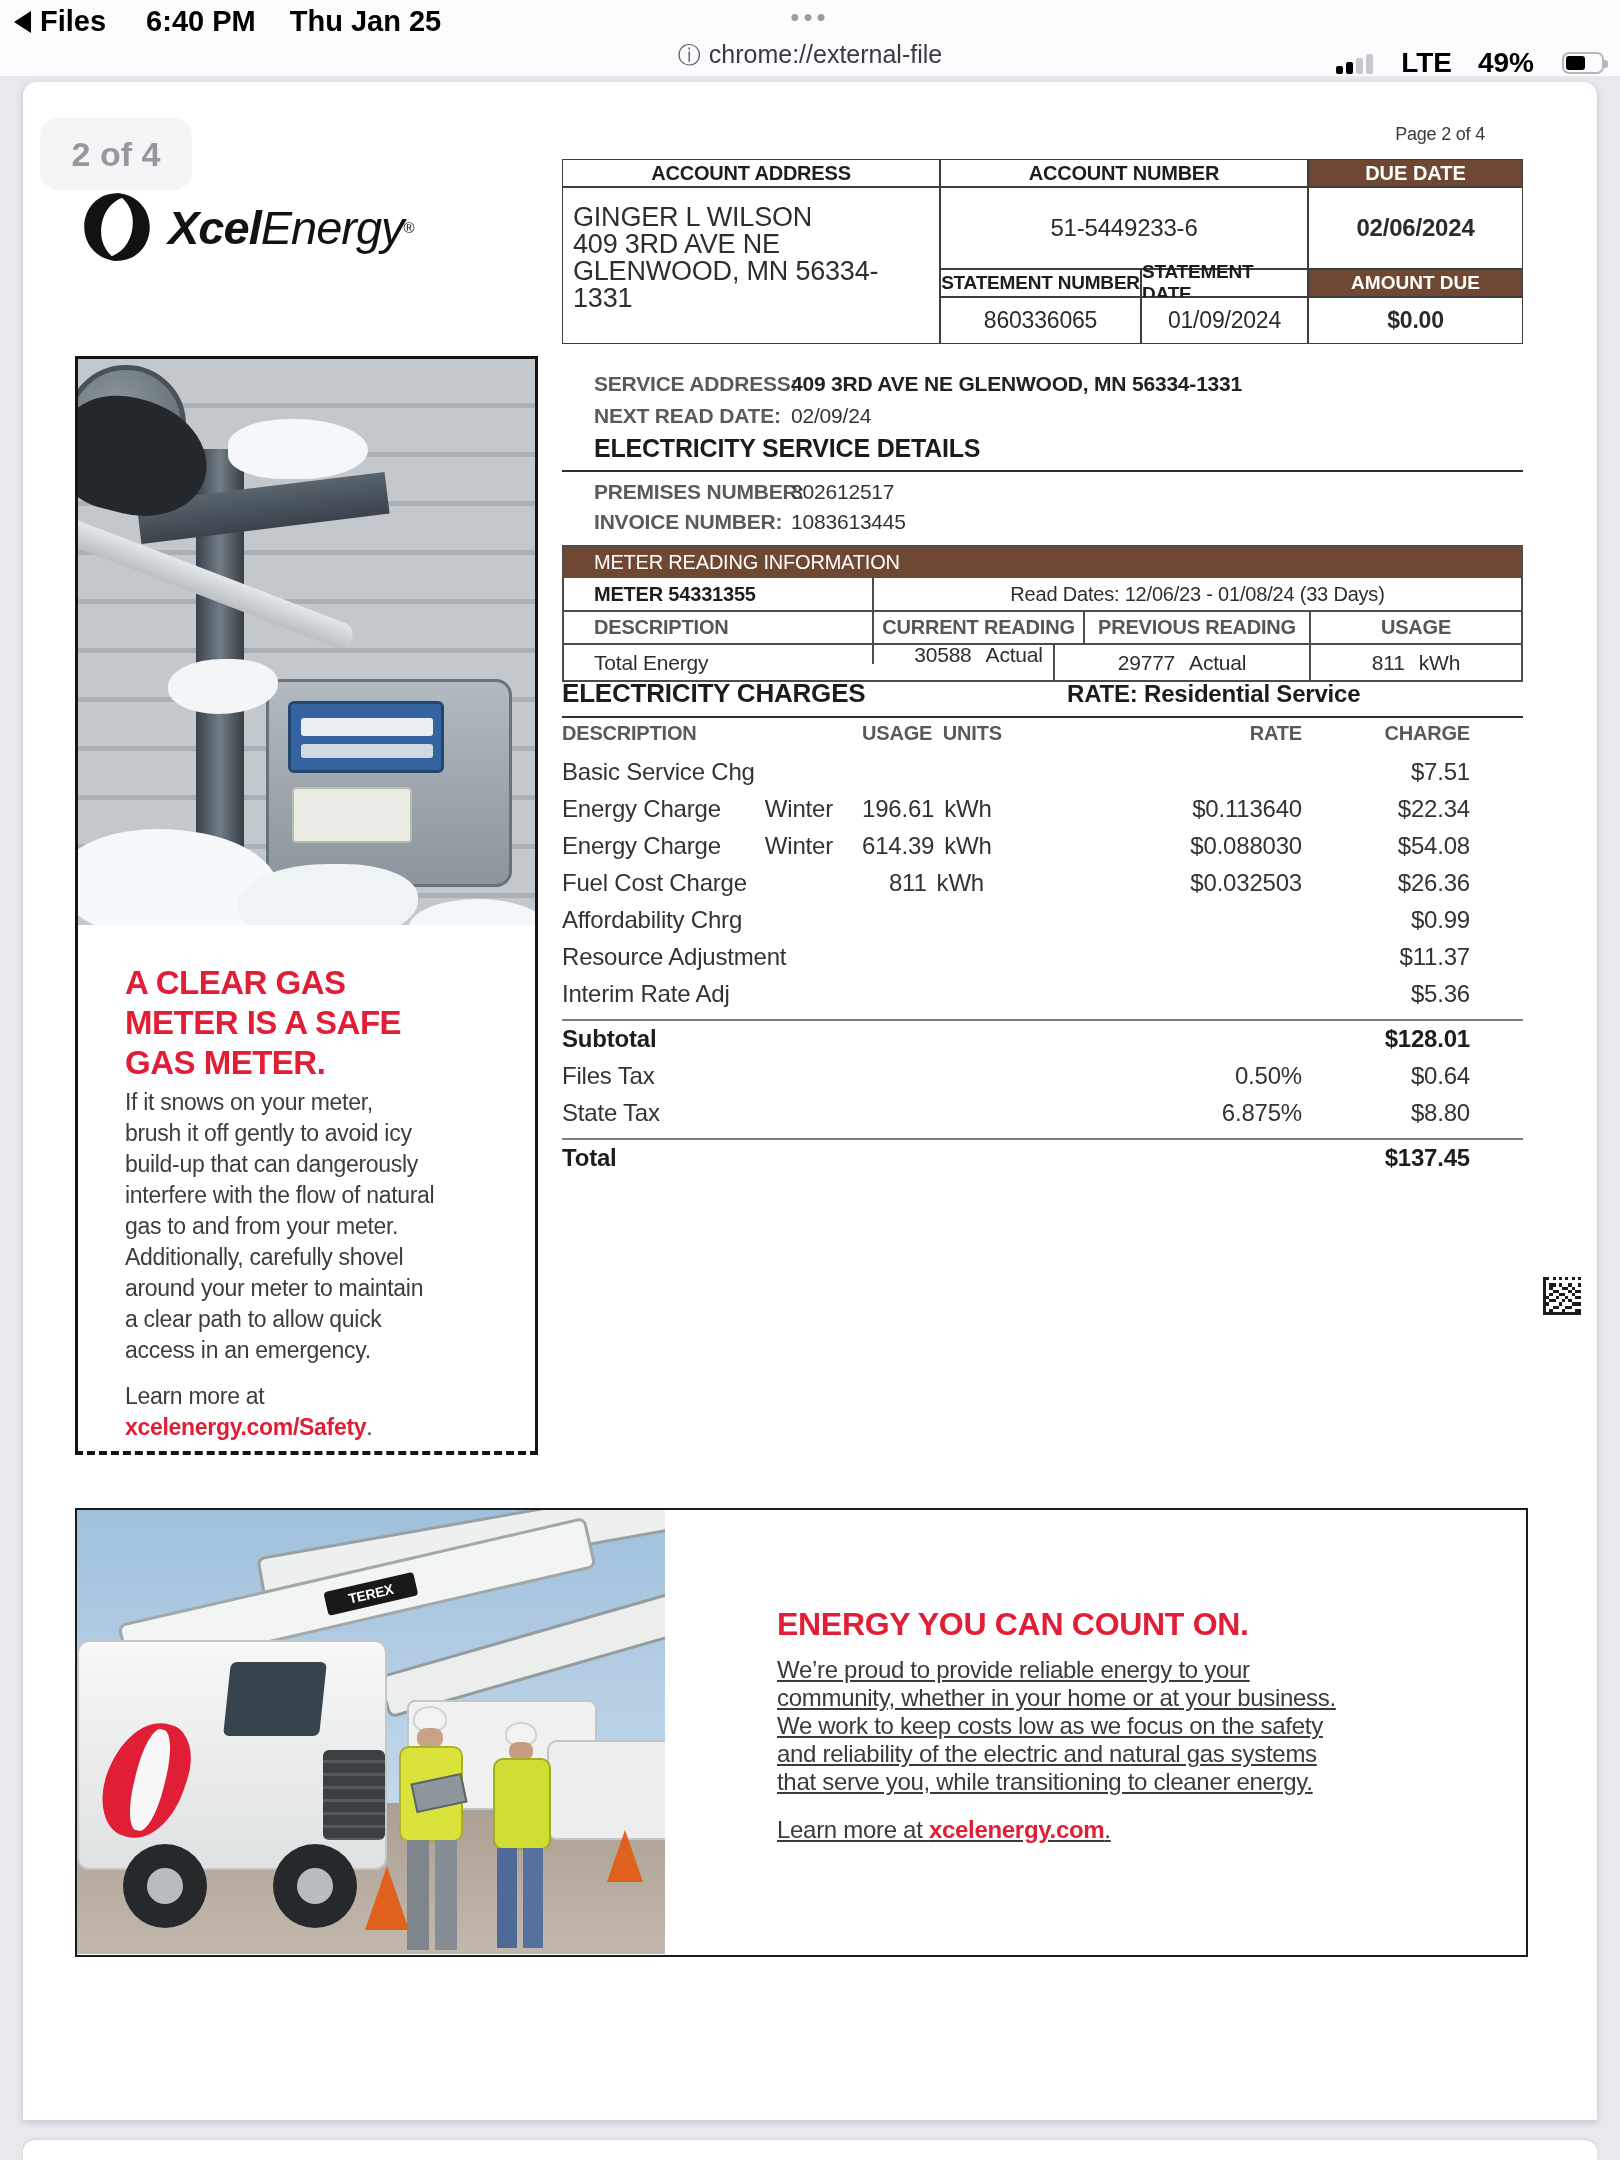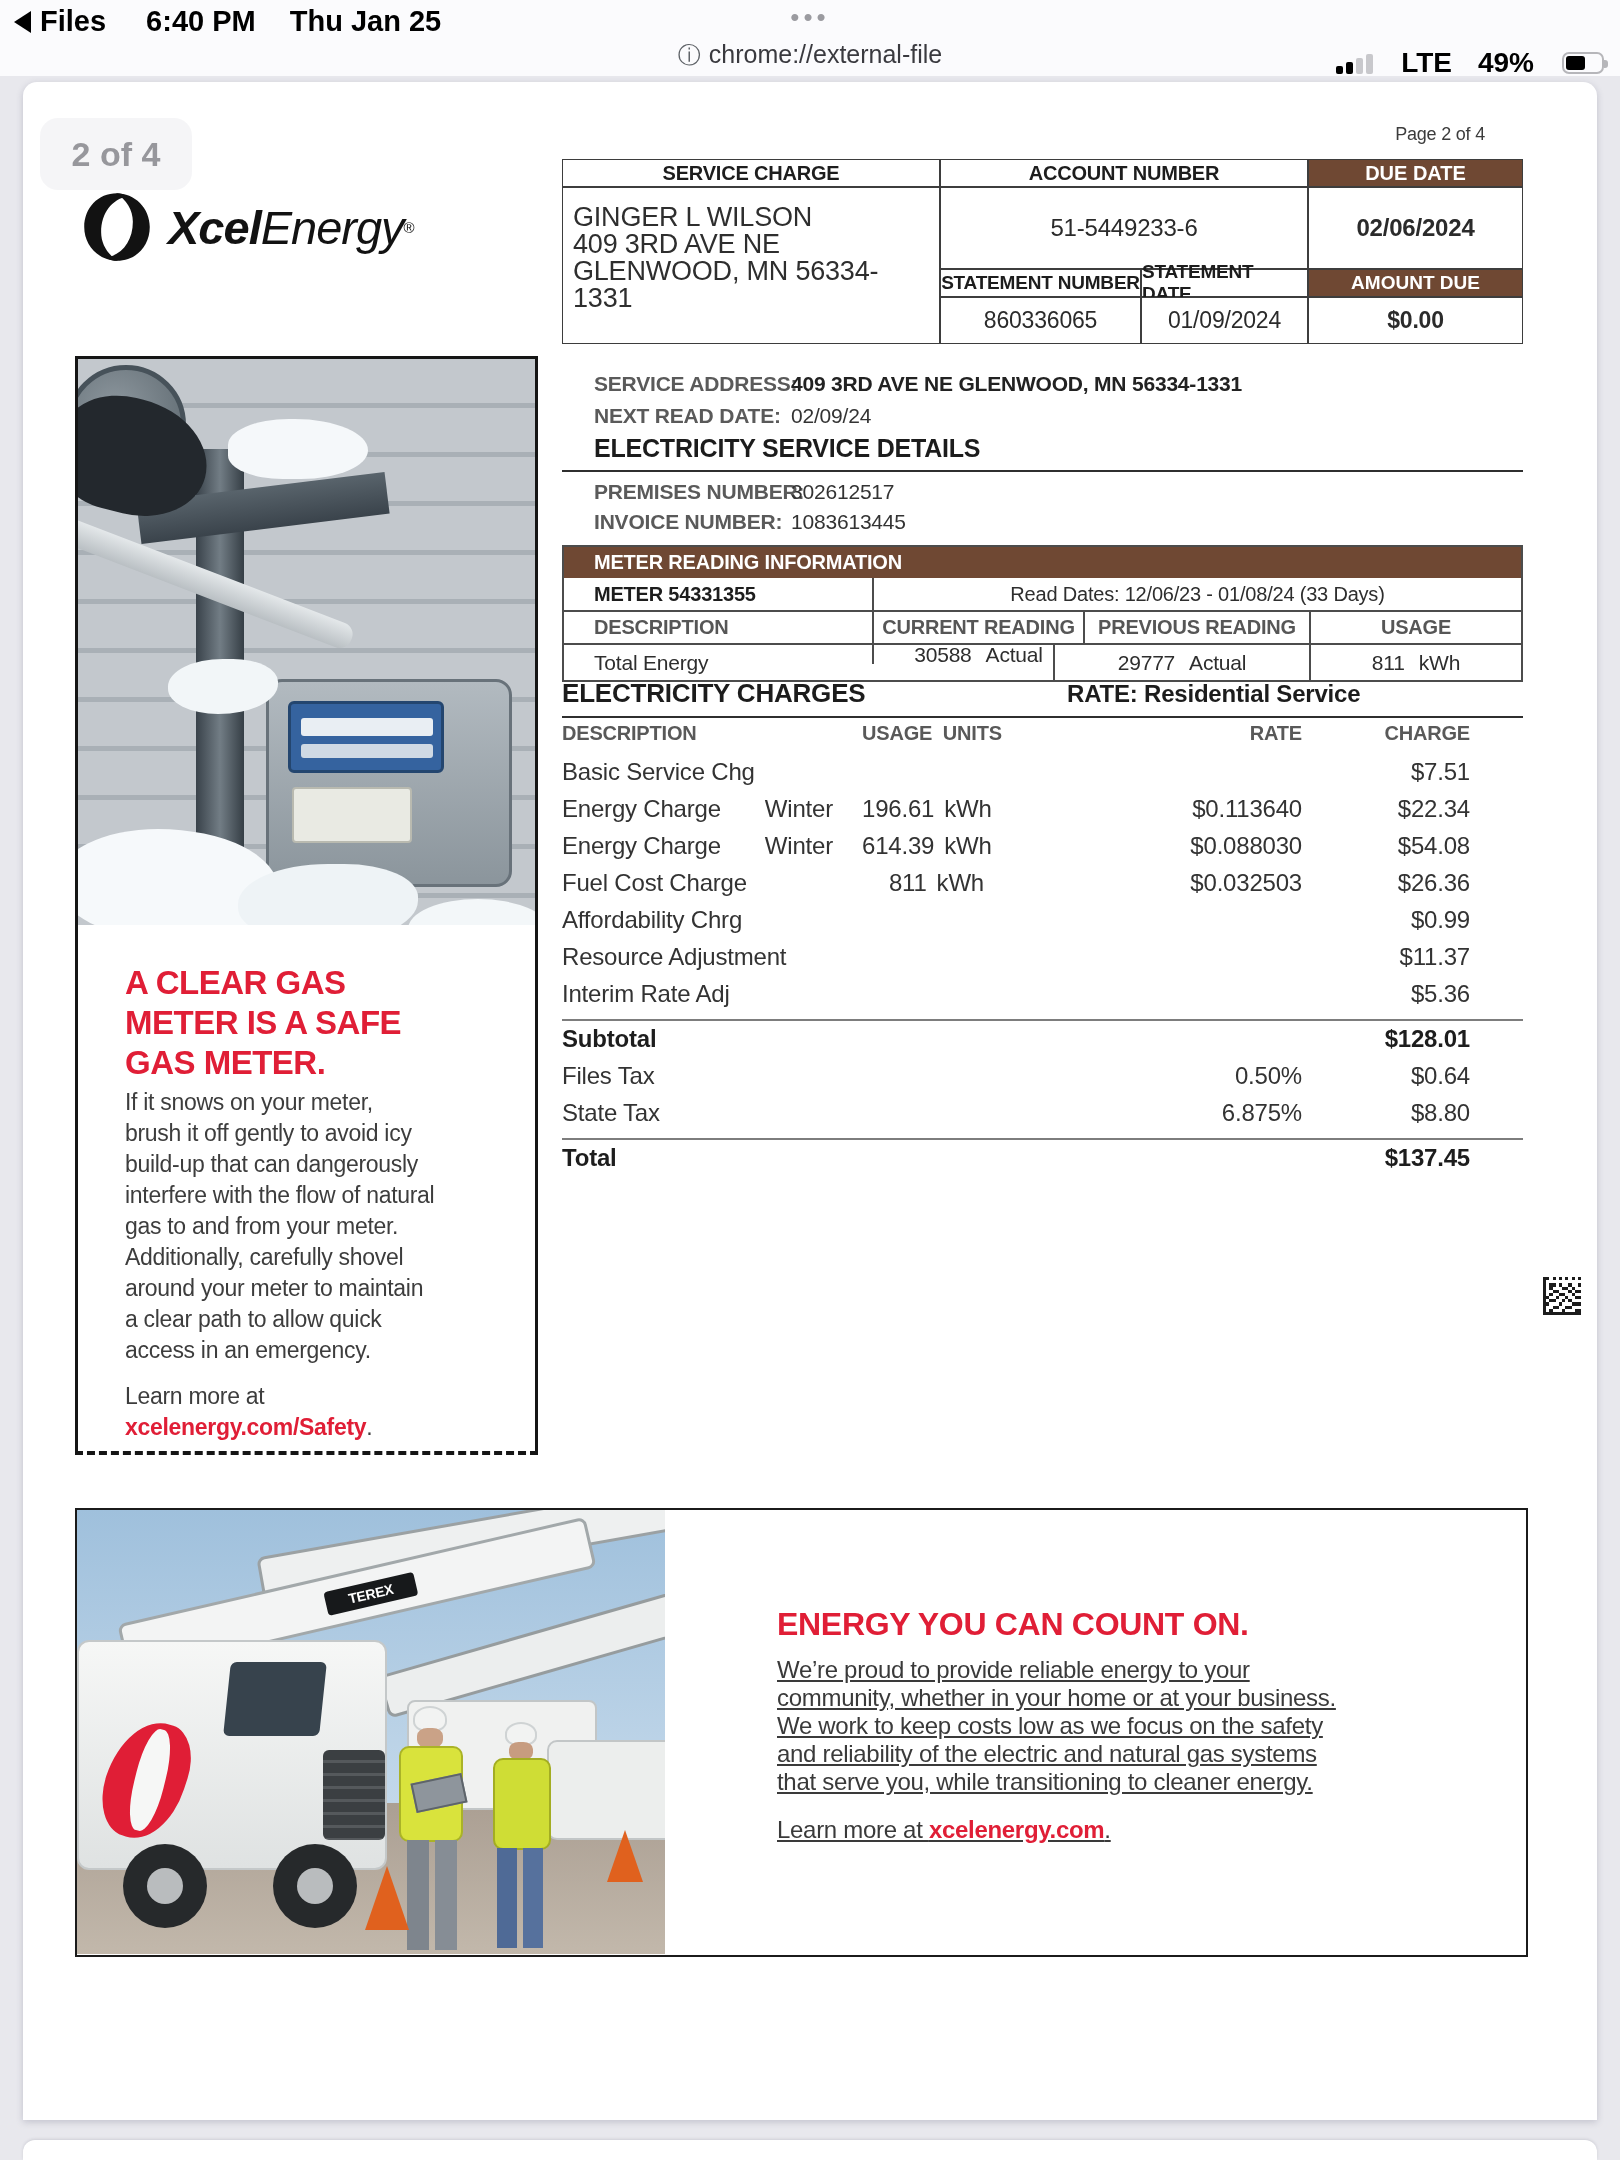--- a/index.html
+++ b/index.html
@@ -127,7 +127,7 @@
   </div>
 
   <div>
-    <div class="ht-cell ht-hdr" style="left:539px;top:77px;width:378px;height:28px">SERVICE CHARGE</div>
+    <div class="ht-cell ht-hdr" style="left:539px;top:77px;width:378px;height:28px">ACCOUNT ADDRESS</div>
     <div class="ht-cell ht-hdr" style="left:917px;top:77px;width:368px;height:28px">ACCOUNT NUMBER</div>
     <div class="ht-cell ht-hdr ht-brown" style="left:1285px;top:77px;width:215px;height:28px">DUE DATE</div>
 

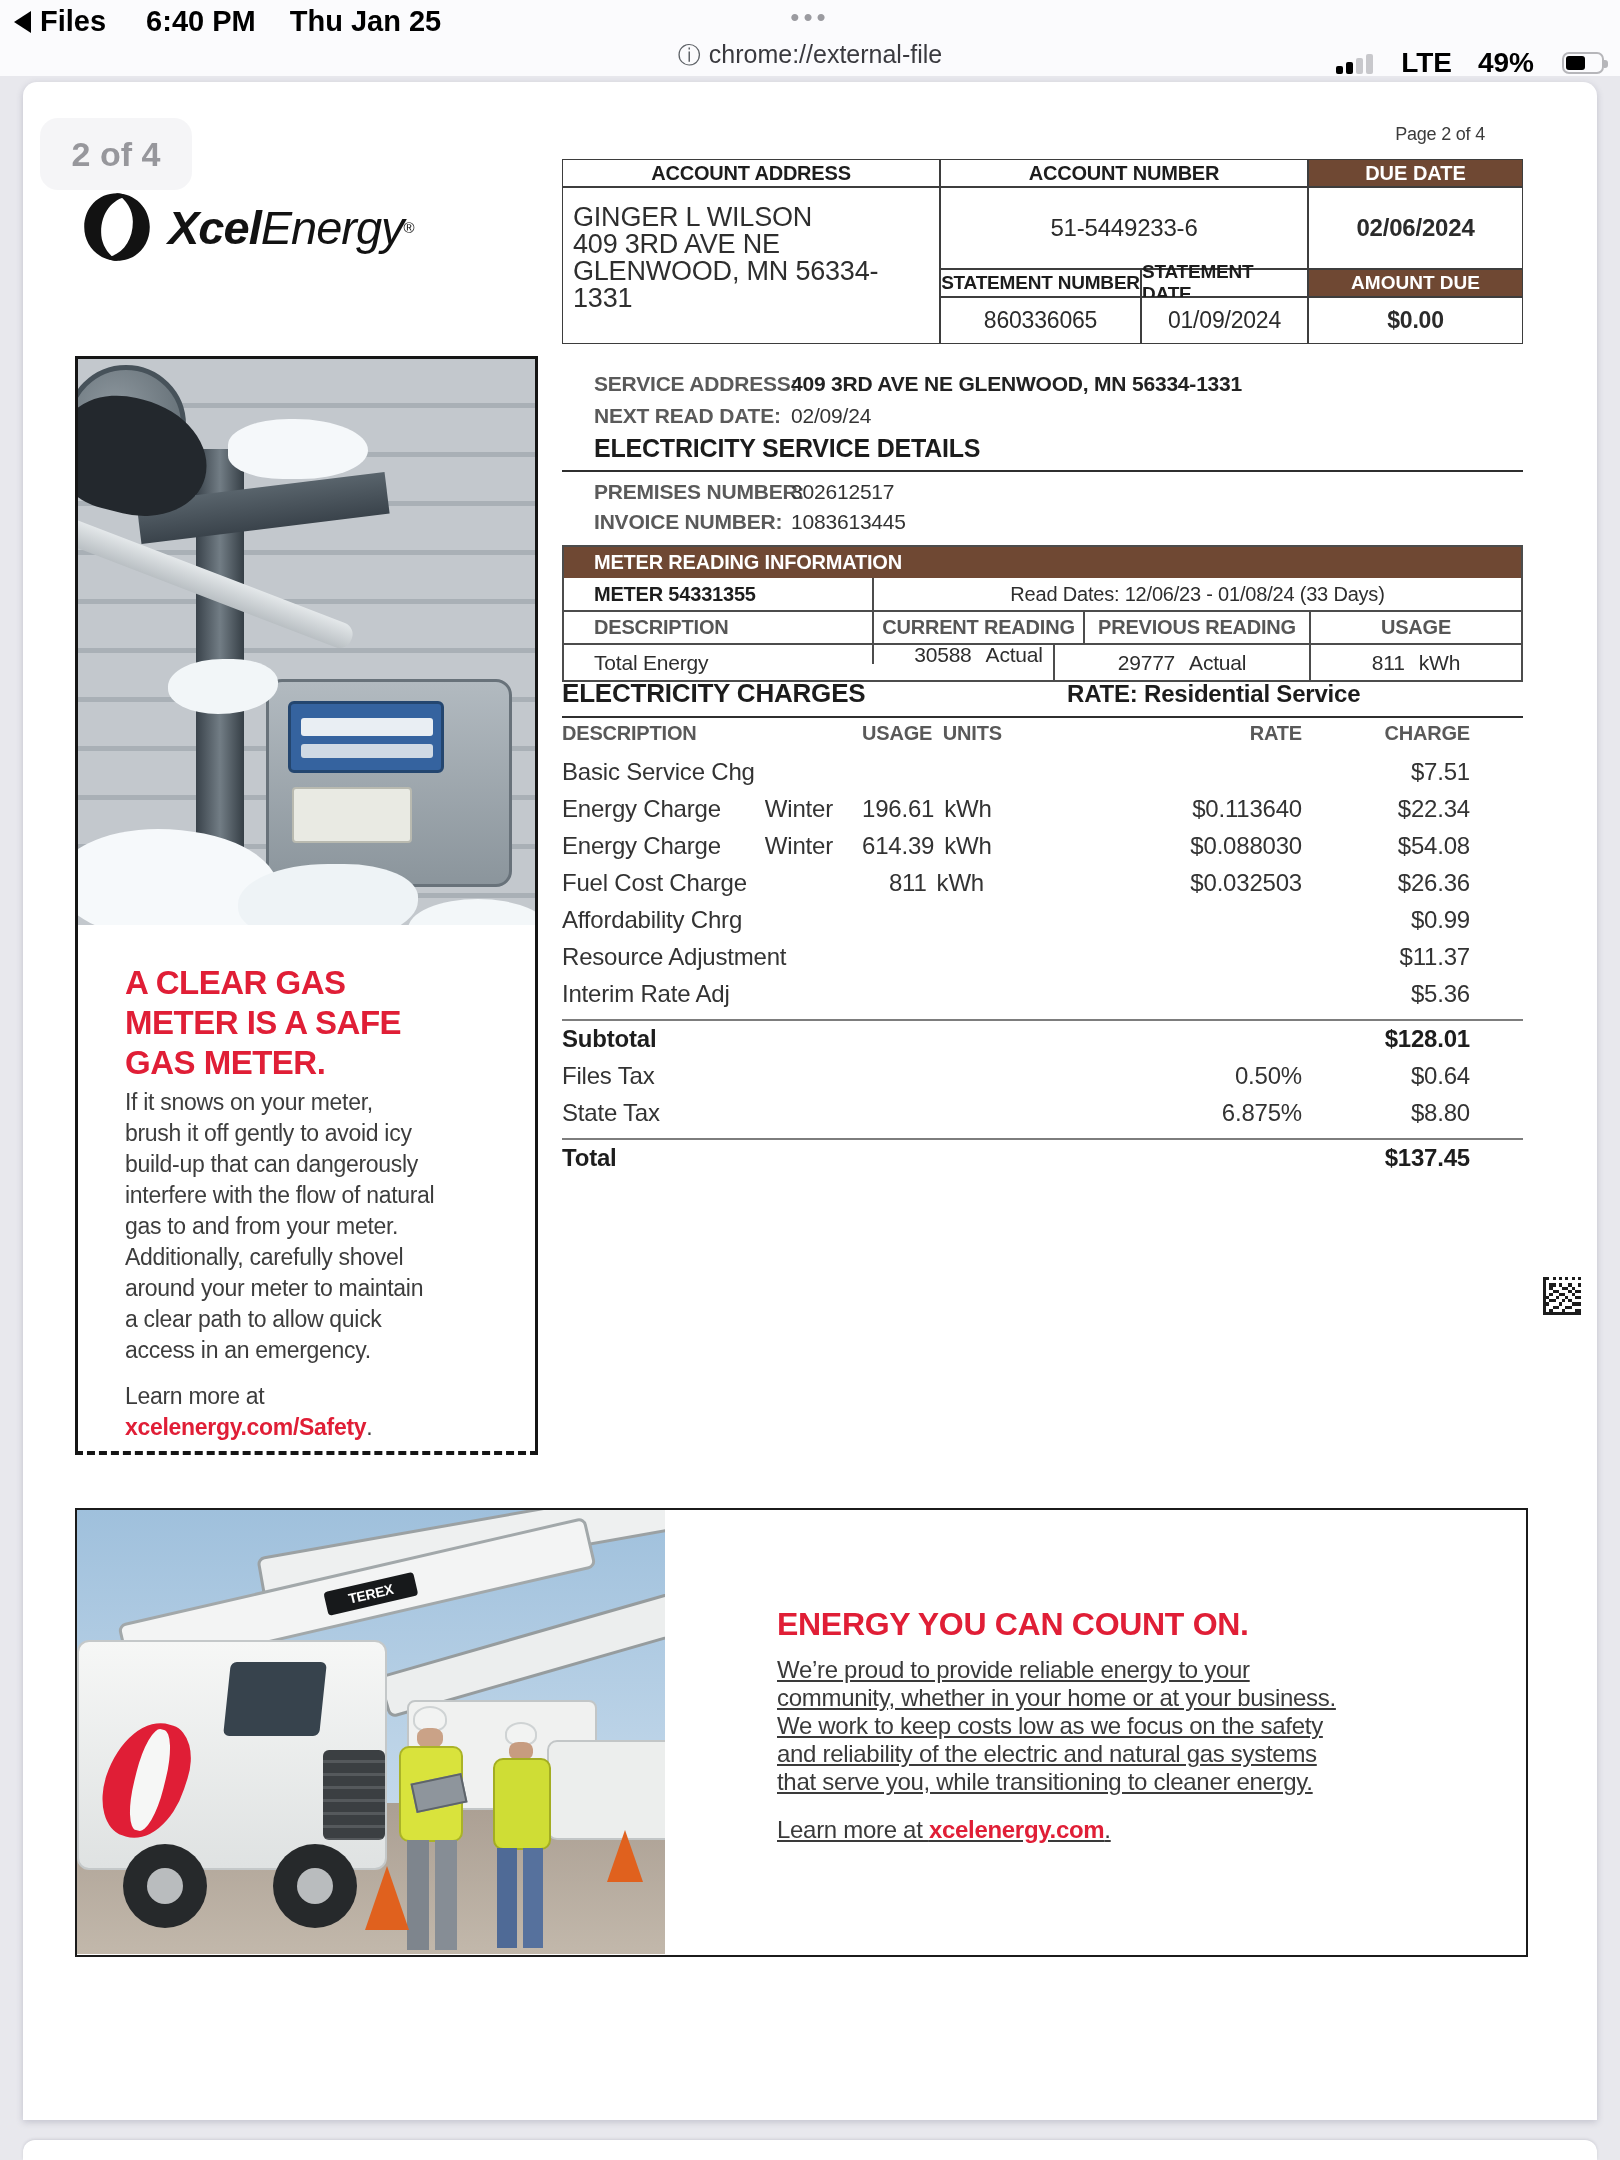--- a/index.html
+++ b/index.html
@@ -49,7 +49,7 @@
 
   
   .mt { position:absolute; left:539px; top:463px; width:961px; height:137px; border:2px solid #4c4c4c; }
-  .mt-title { position:absolute; left:0; top:0; width:100%; height:31px; background:var(--header-brown,#6f4833); color:#fff; font-weight:bold; font-size:20px; display:flex; align-items:center; padding-left:30px; }
+  .mt-title { position:absolute; left:0; top:0; width:100%; height:31px; background:var(--header-brown,#6f4833); color:#fff; font-weight:normal; font-size:20px; display:flex; align-items:center; padding-left:30px; }
   .mt-cell { position:absolute; display:flex; align-items:center; font-size:21px; color:#2e2e2e; }
   .mt-bl { border-left:2px solid #4c4c4c; } .mt-bb { border-bottom:2px solid #4c4c4c; }
   .mt-c { justify-content:center; }

